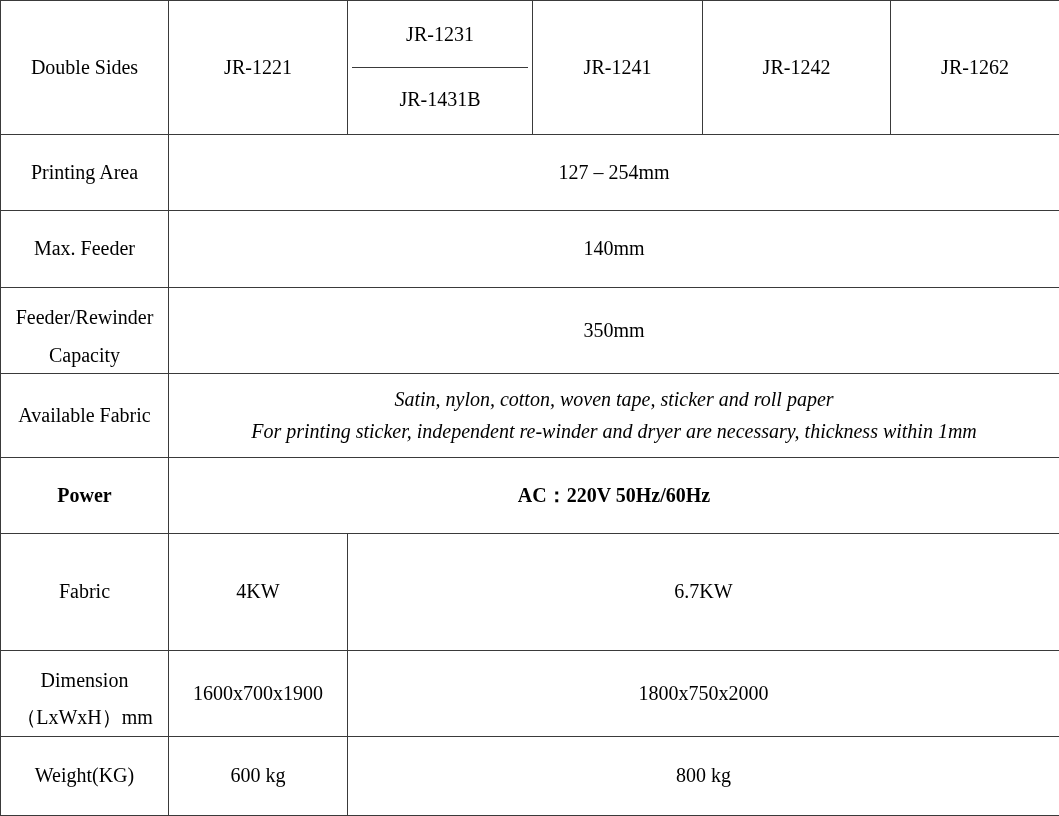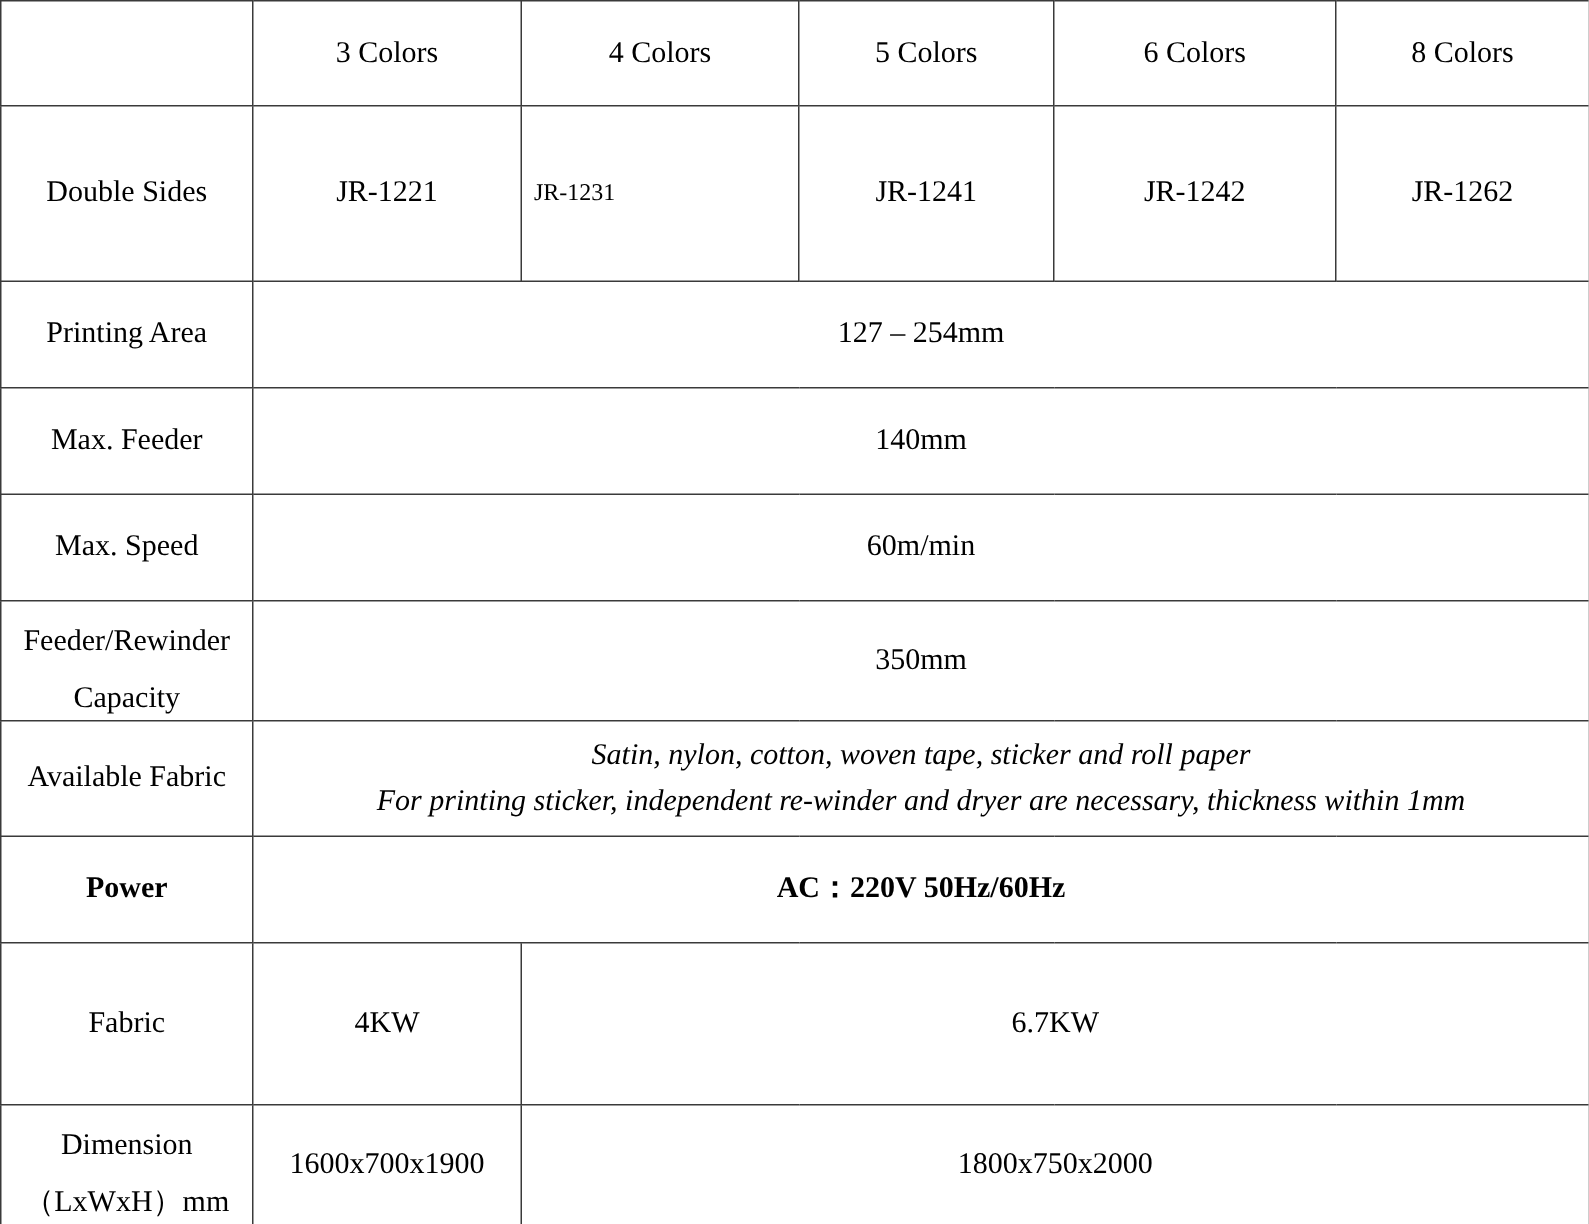--- a/index.html
+++ b/index.html
@@ -97,14 +97,6 @@
     <col class="col-c8">
   </colgroup>
   <tbody>
-    <tr class="row-header">
-      <td class="hdr-blank"></td>
-      <td>3 Colors</td>
-      <td>4 Colors</td>
-      <td>5 Colors</td>
-      <td>6 Colors</td>
-      <td>8 Colors</td>
-    </tr>
 
     <tr class="row-models">
       <td>Double Sides</td>

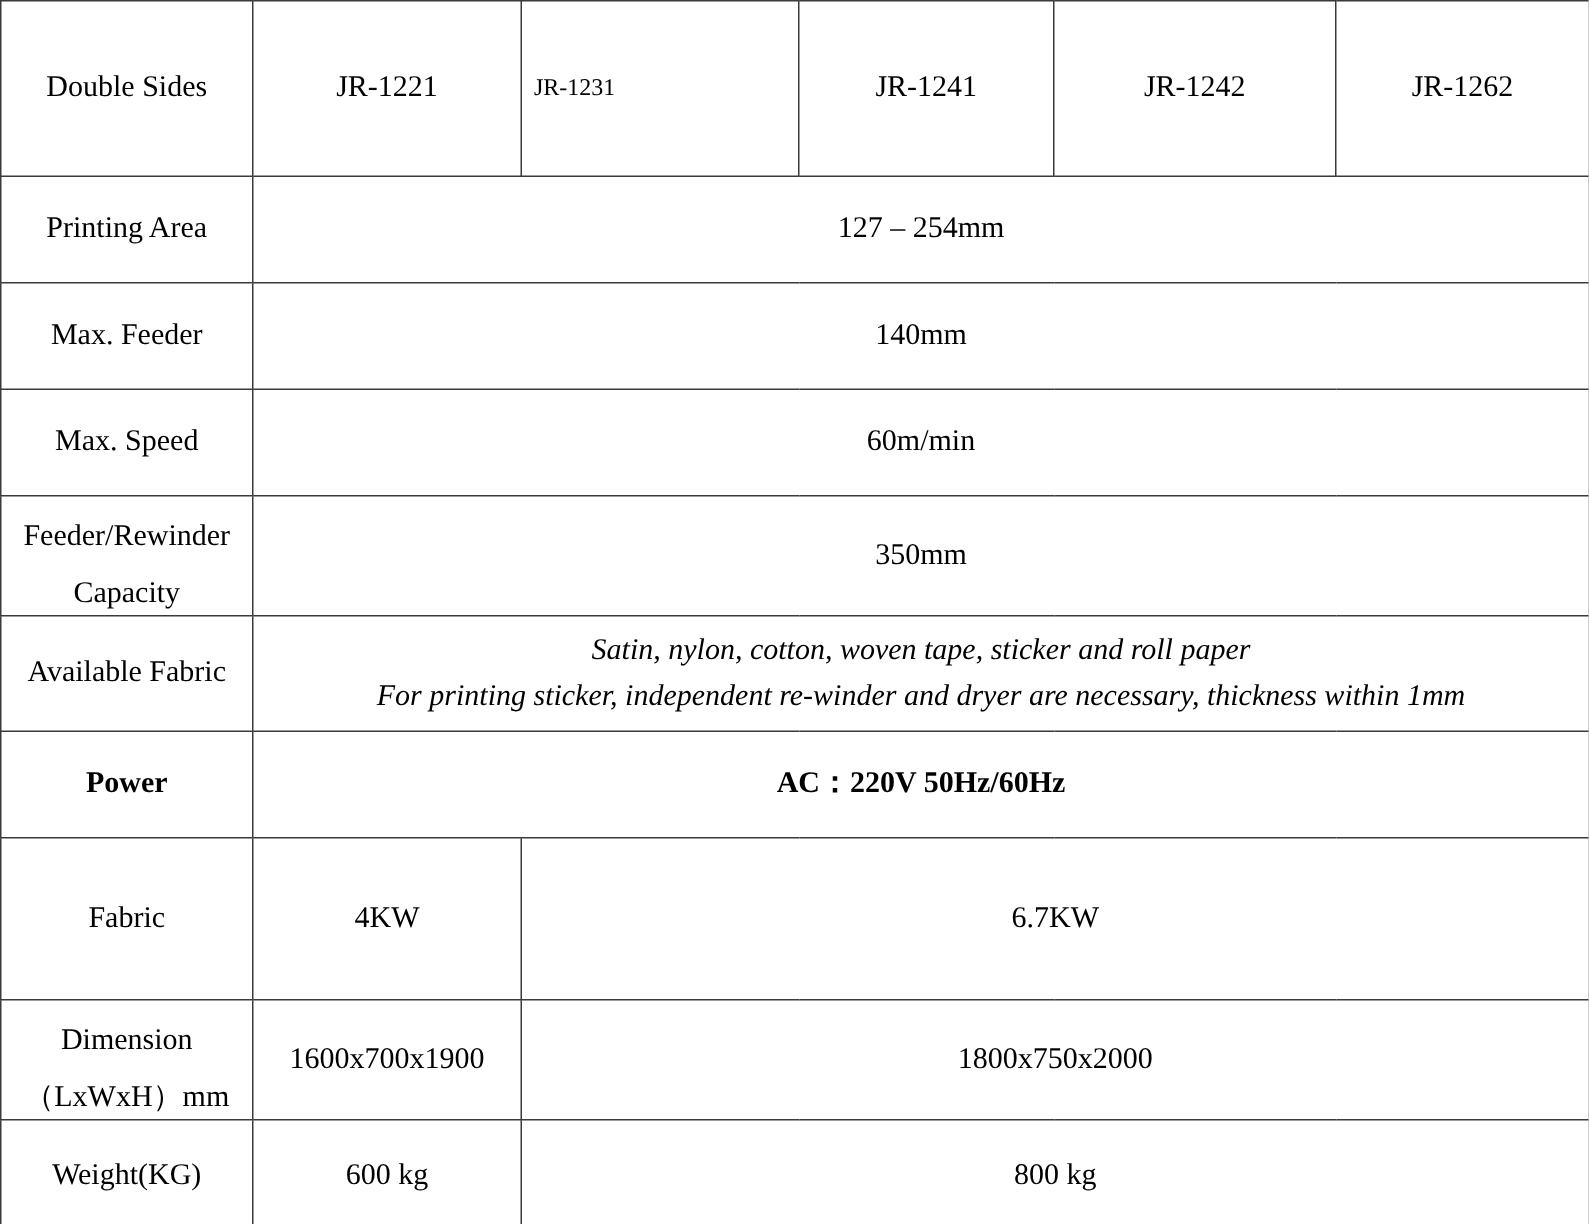--- a/index.html
+++ b/index.html
@@ -63,8 +63,8 @@
     border: none;
     border-bottom: 1px solid #3a3a3a;
     height: 55px;
-    font-size: 16px;
-    text-align: left;
+    font-size: 20px;
+    text-align: center;
     vertical-align: middle;
   }
   .split-inner tr:last-child td {

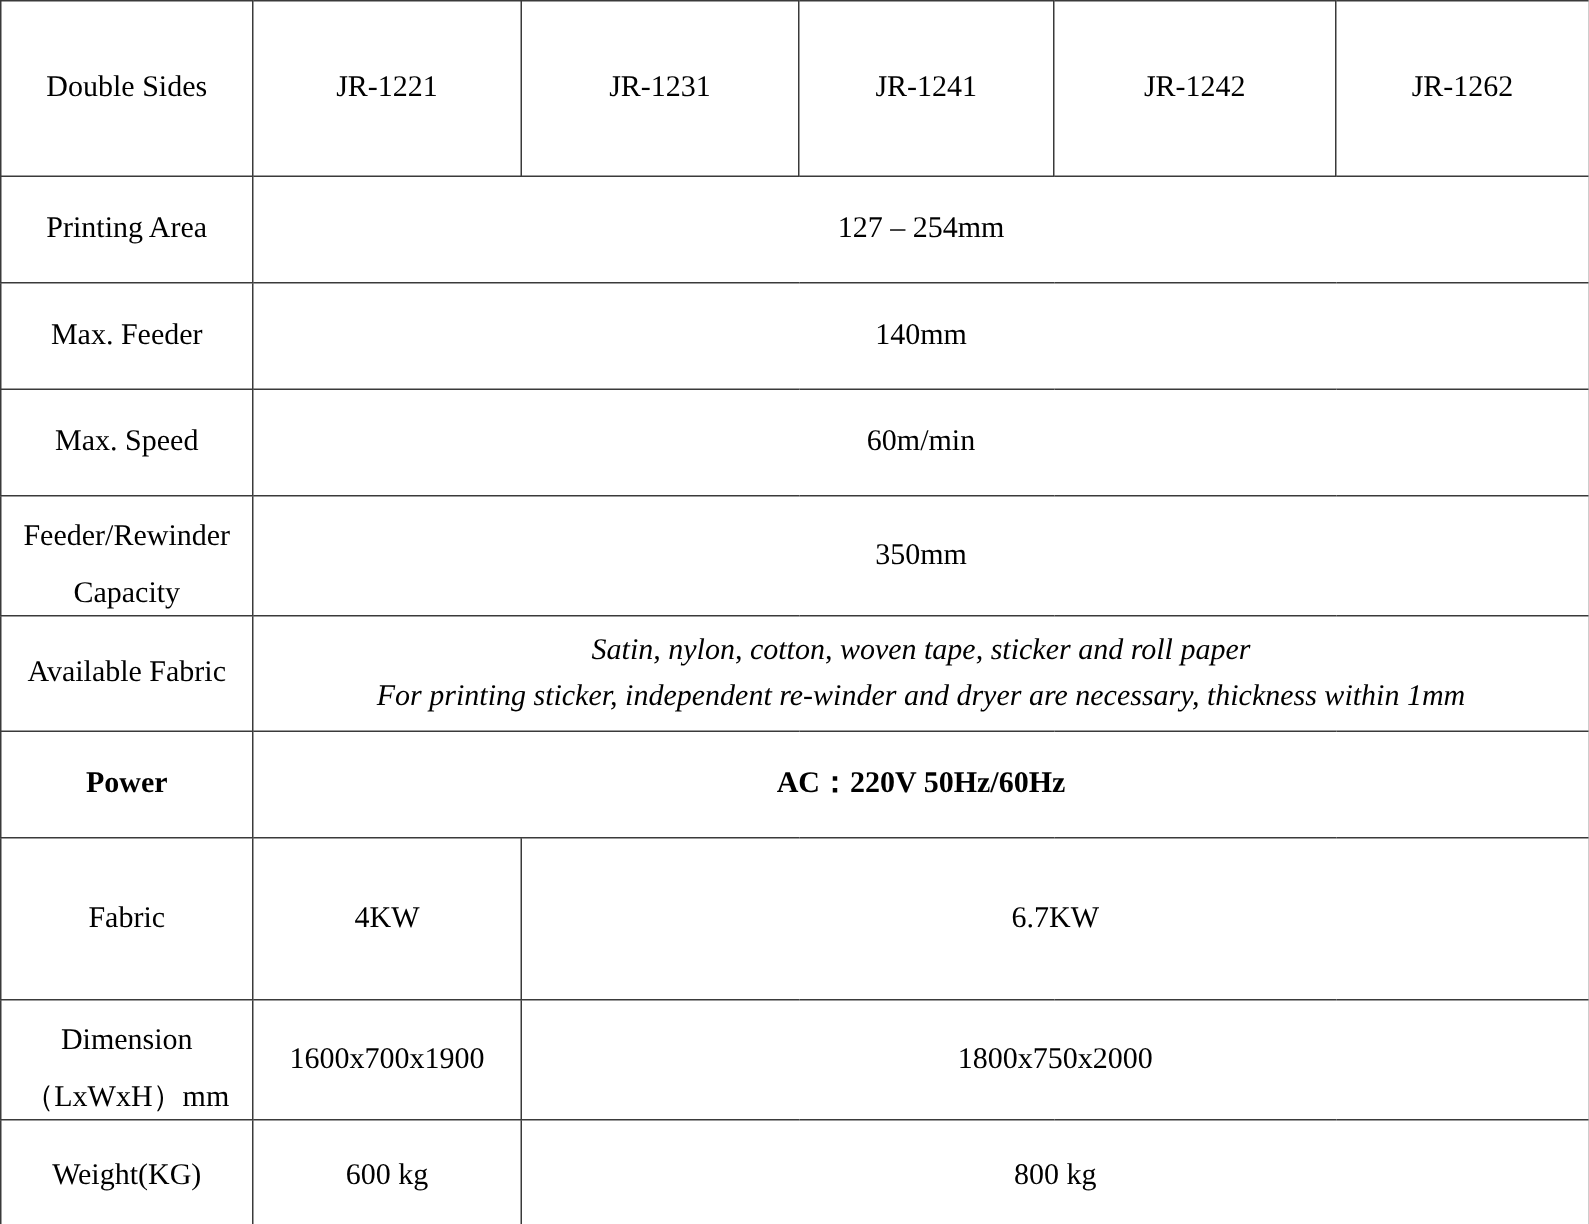--- a/index.html
+++ b/index.html
@@ -107,6 +107,9 @@
             <tr>
               <td>JR-1231</td>
             </tr>
+            <tr>
+              <td>JR-1431B</td>
+            </tr>
           </tbody>
         </table>
       </td>

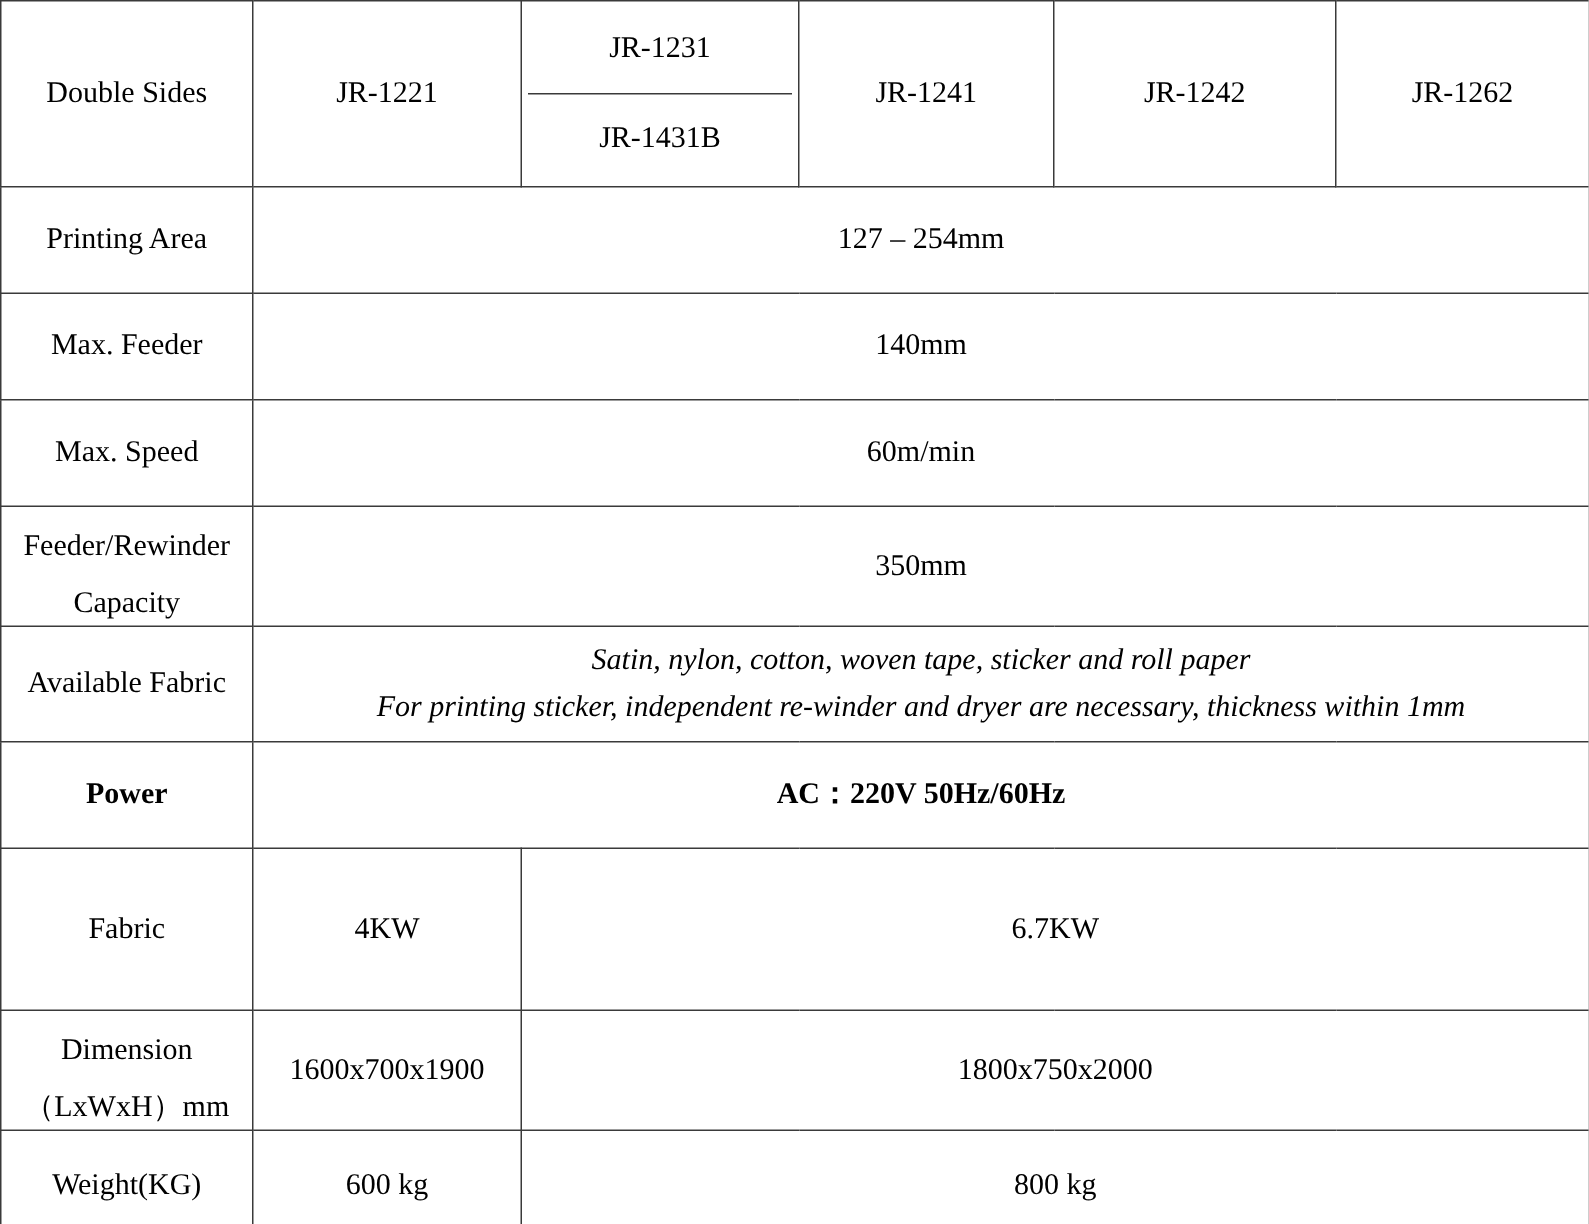--- a/index.html
+++ b/index.html
@@ -128,10 +128,6 @@
       <td colspan="5">140mm</td>
     </tr>
 
-    <tr class="row-std">
-      <td>Max. Speed</td>
-      <td colspan="5">60m/min</td>
-    </tr>
 
     <tr class="row-feeder">
       <td>

